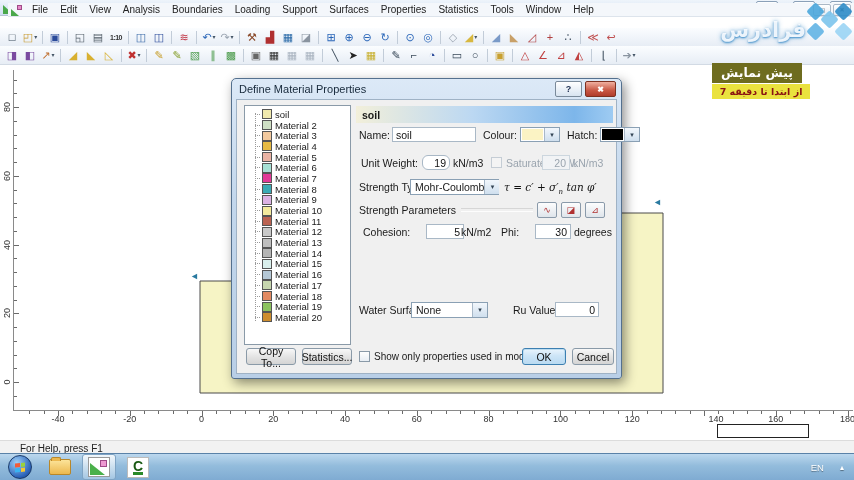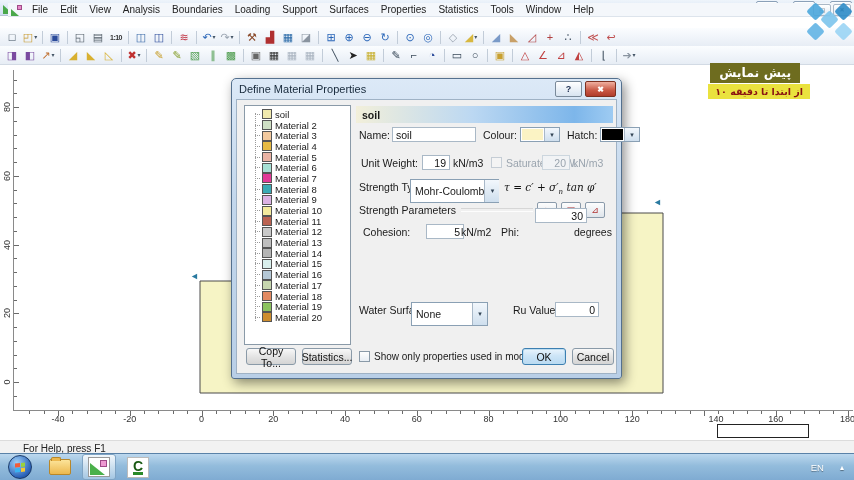--- a/index.html
+++ b/index.html
@@ -572,6 +572,7 @@
     <span class="fd-d" style="right:2px;top:3px;background:#2e8cc8;"></span>
     <span class="fd-d" style="right:30px;top:23px;background:#63b4e4;"></span>
     <span class="fd-d" style="right:2px;top:23px;background:#9ad4f4;"></span>
+    <span class="fd-text">فرادرس</span>
   </div>
 
   <div class="pv-banner">

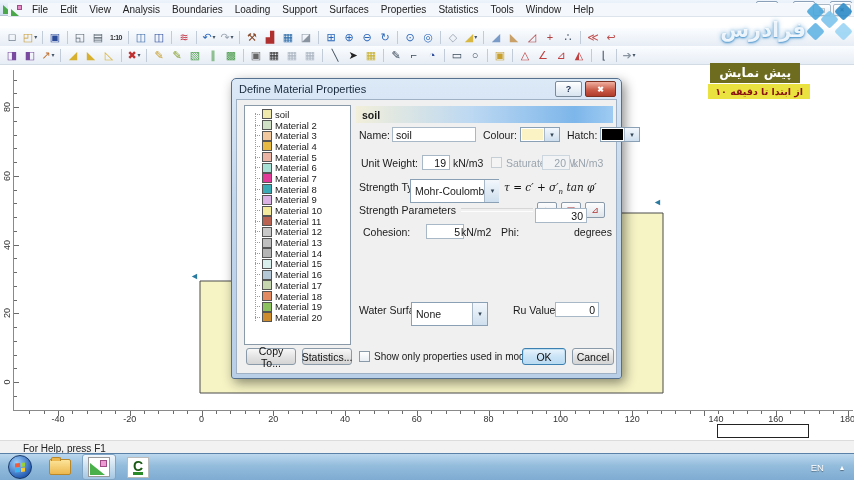--- a/index.html
+++ b/index.html
@@ -577,7 +577,7 @@
 
   <div class="pv-banner">
     <span class="pv-title">پیش نمایش</span>
-    <span class="pv-sub">از ابتدا تا دقیقه ۱۰</span>
+    <span class="pv-sub">از ابتدا تا دقیقه 7</span>
   </div>
 
   <div class="statusbar">

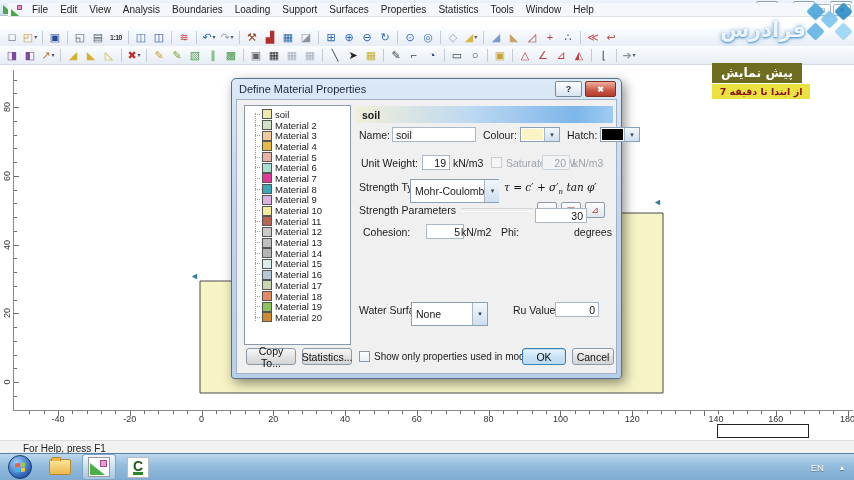--- a/index.html
+++ b/index.html
@@ -519,7 +519,7 @@
       </div>
 
       <span class="lbl r" style="left:121px;top:57px;width:60px;">Unit Weight:</span>
-      <input class="inp num" style="left: 185px; top: 55px; width: 28px;" value="19">
+      <input class="inp num" style="left: 185px; top: 55px; width: 28px; border-radius: 6px;" value="19">
       <span class="lbl" style="left:216px;top:57px;">kN/m3</span>
       <span class="cb disabled" style="left:254px;top:57px;"></span>
       <span class="lbl dis" style="left:269px;top:57px;">Saturated U.W.</span>

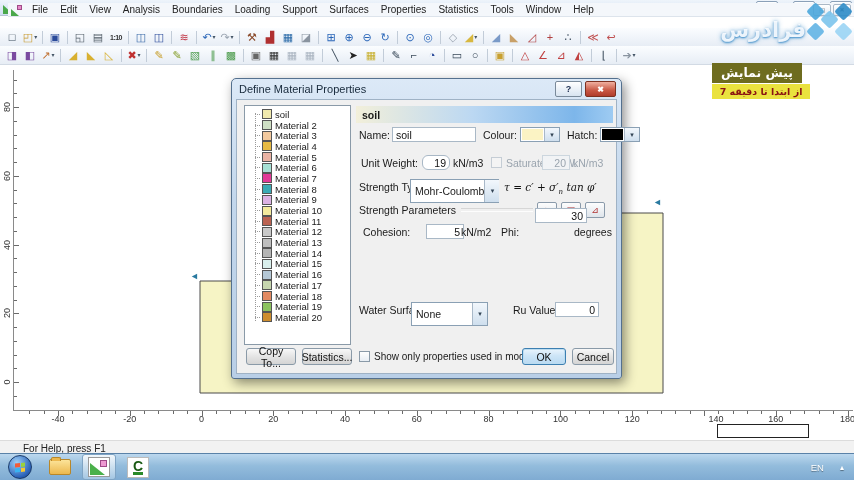--- a/index.html
+++ b/index.html
@@ -75,7 +75,7 @@
        font-family:"Liberation Sans",sans-serif;padding:0 3px;box-sizing:border-box;color:#111;}
   .inp.num{text-align:right;}
   .inp:disabled{background:#f1f3f5;color:#9aa4ae;border-color:#ccd6de;}
-  .combo{position:absolute;height:24px;border:1px solid #8aa0b4;background:#fff;display:flex;
+  .combo{position:absolute;height:16px;border:1px solid #8aa0b4;background:#fff;display:flex;
          align-items:center;box-sizing:border-box;}
   .combo .val{flex:1;padding-left:4px;font-size:10.5px;white-space:nowrap;}
   .cbtn{width:14px;height:100%;background:linear-gradient(#f2f7fc,#cfdfee);border-left:1px solid #a8b8c8;

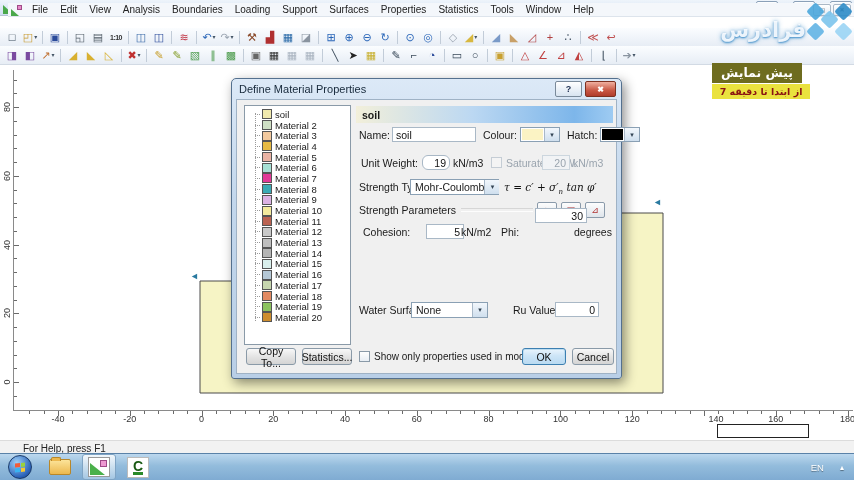--- a/index.html
+++ b/index.html
@@ -546,7 +546,7 @@
       <input class="inp num" style="left: 189px; top: 124px; width: 38px;" value="5">
       <span class="lbl" style="left:224px;top:126px;">kN/m2</span>
       <span class="lbl" style="left:264px;top:126px;">Phi:</span>
-      <input class="inp num" style="left: 298px; top: 108px; width: 52px;" value="30">
+      <input class="inp num" style="left: 298px; top: 124px; width: 36px;" value="30">
       <span class="lbl" style="left:337px;top:126px;">degrees</span>
 
       <span class="lbl" style="left:122px;top:204px;">Water Surface:</span>

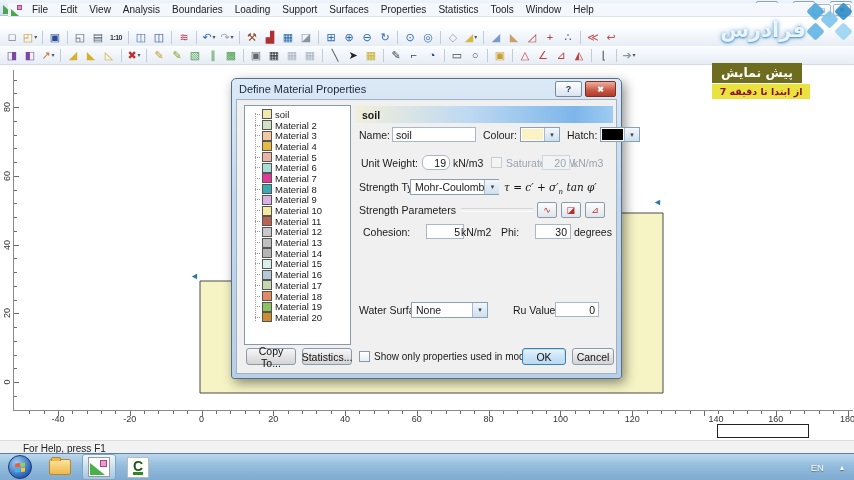--- a/index.html
+++ b/index.html
@@ -100,7 +100,7 @@
   
   .statusbar{position:absolute;left:0;right:0;top:440px;height:14px;background:#f2f2f2;
              border-top:1px solid #dcdcdc;display:flex;align-items:center;font-size:10px;color:#222;z-index:3;}
-  .help-text{padding-left:4px;flex:1;margin-left:19px;}
+  .help-text{padding-left:20px;flex:1;}
   .panes{display:flex;margin-right:82px;}
   .pane{padding:0 9px;border-left:1px solid #d2d2d2;font-size:9.5px;font-weight:bold;color:#333;white-space:nowrap;}
   .pane.disabled{color:#b8b8b8;}

